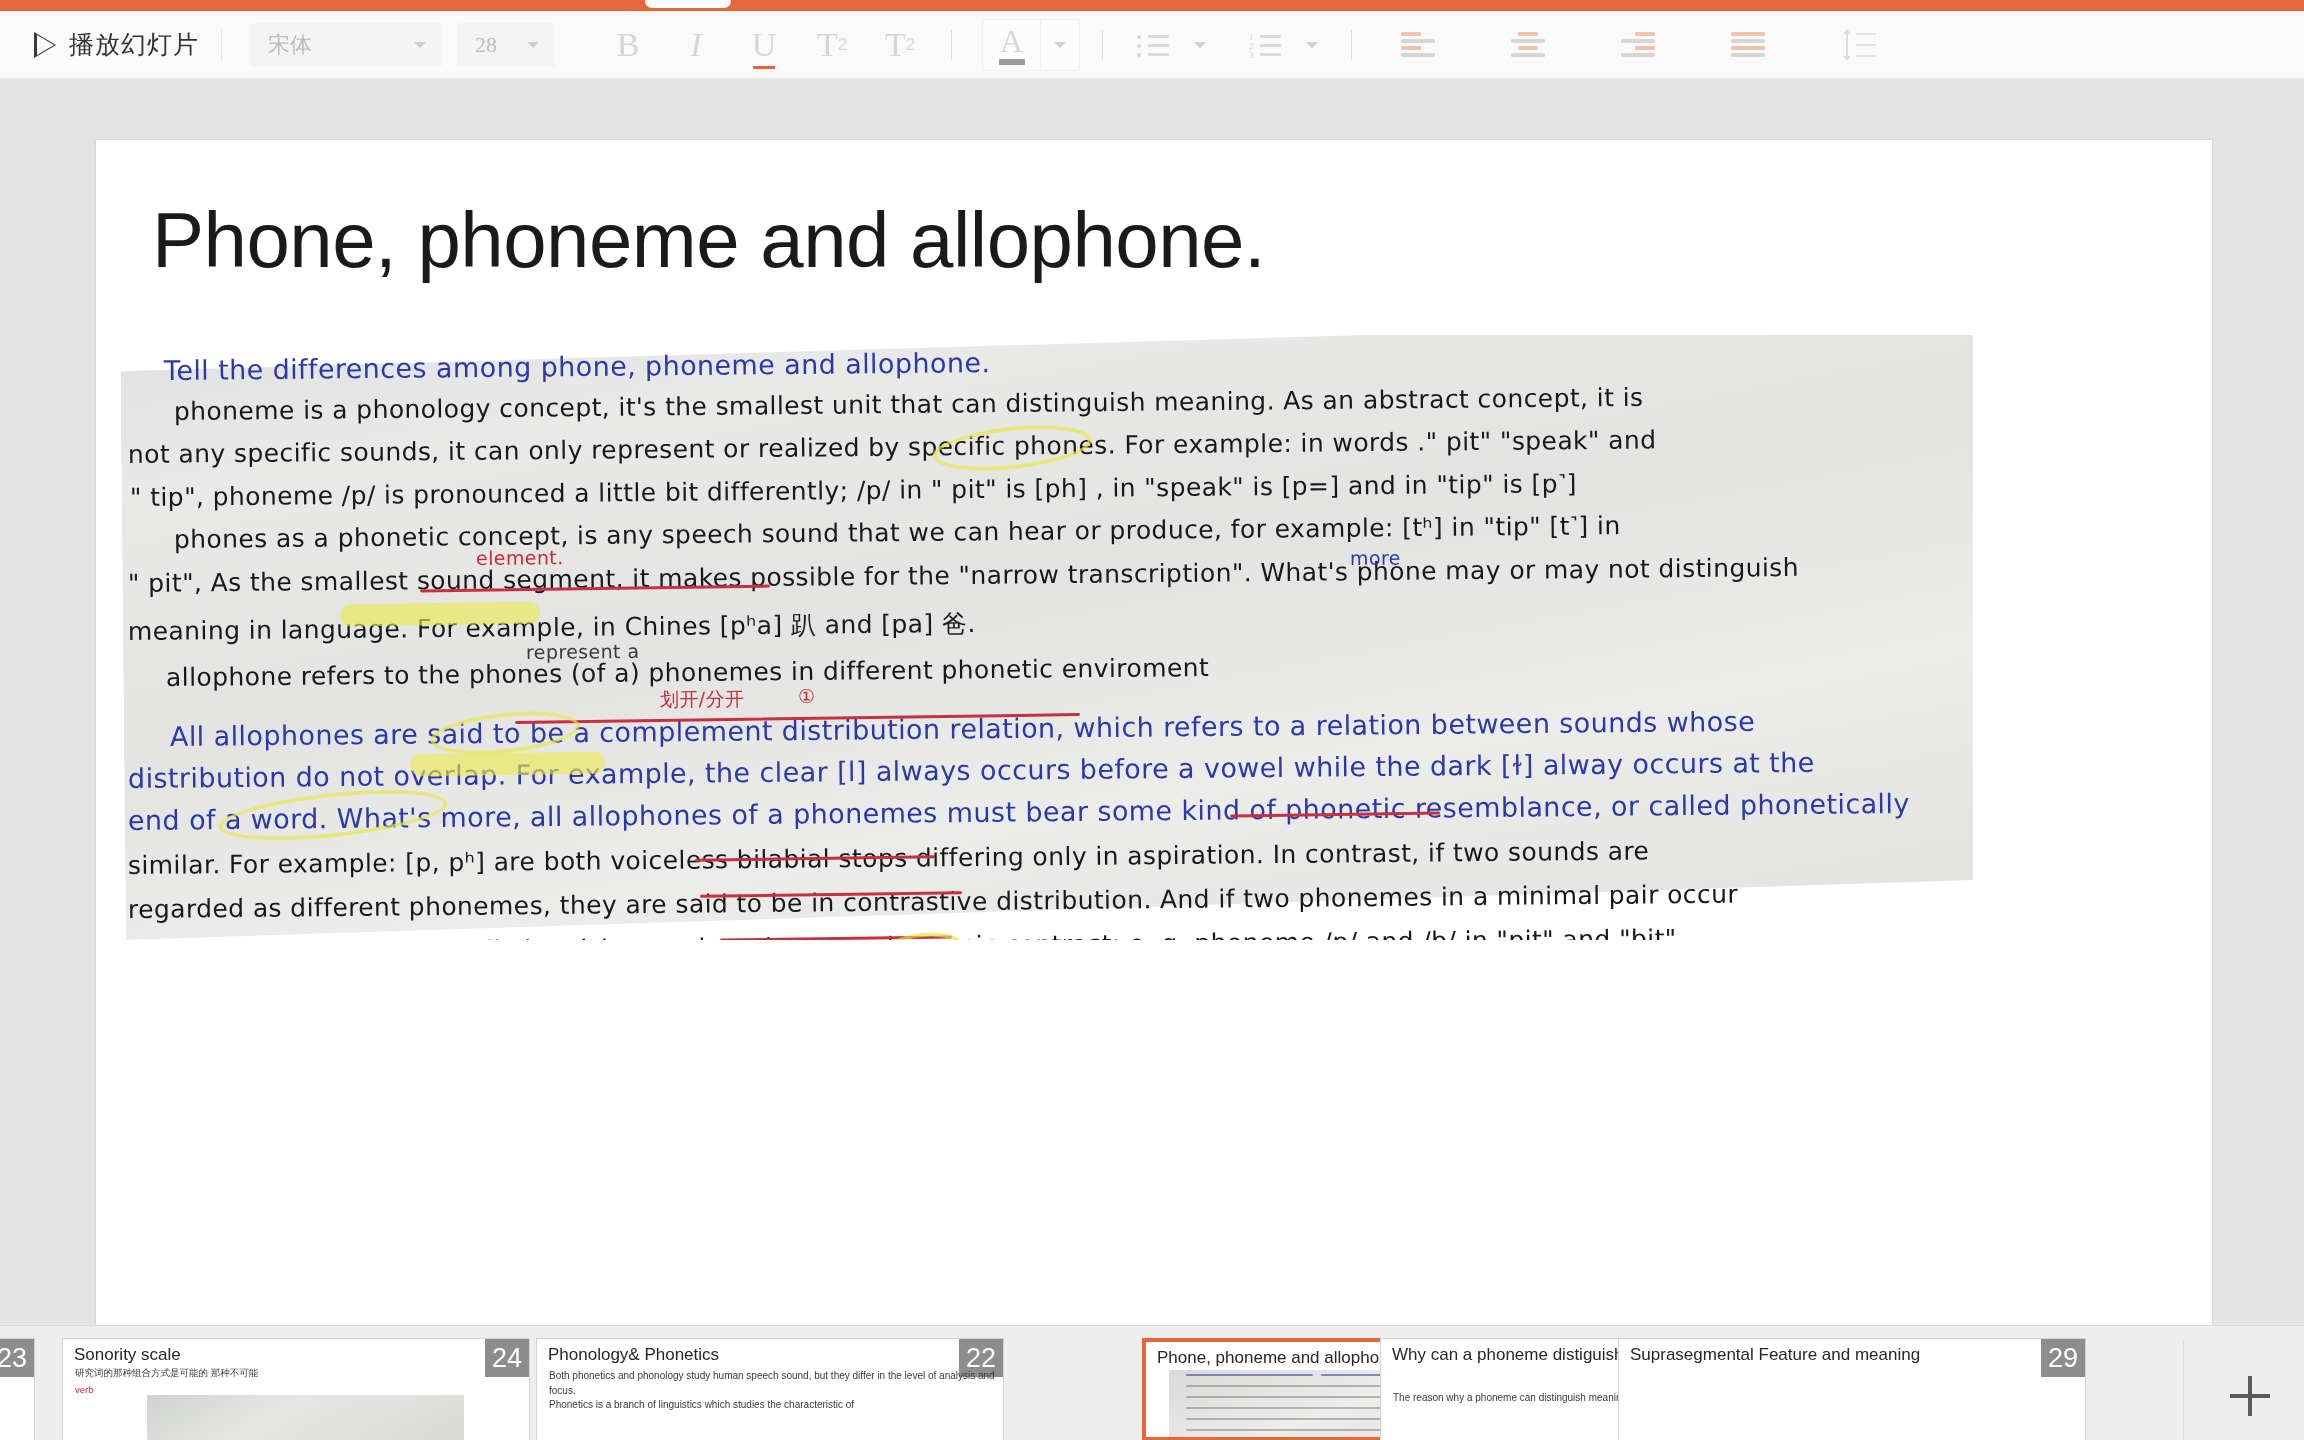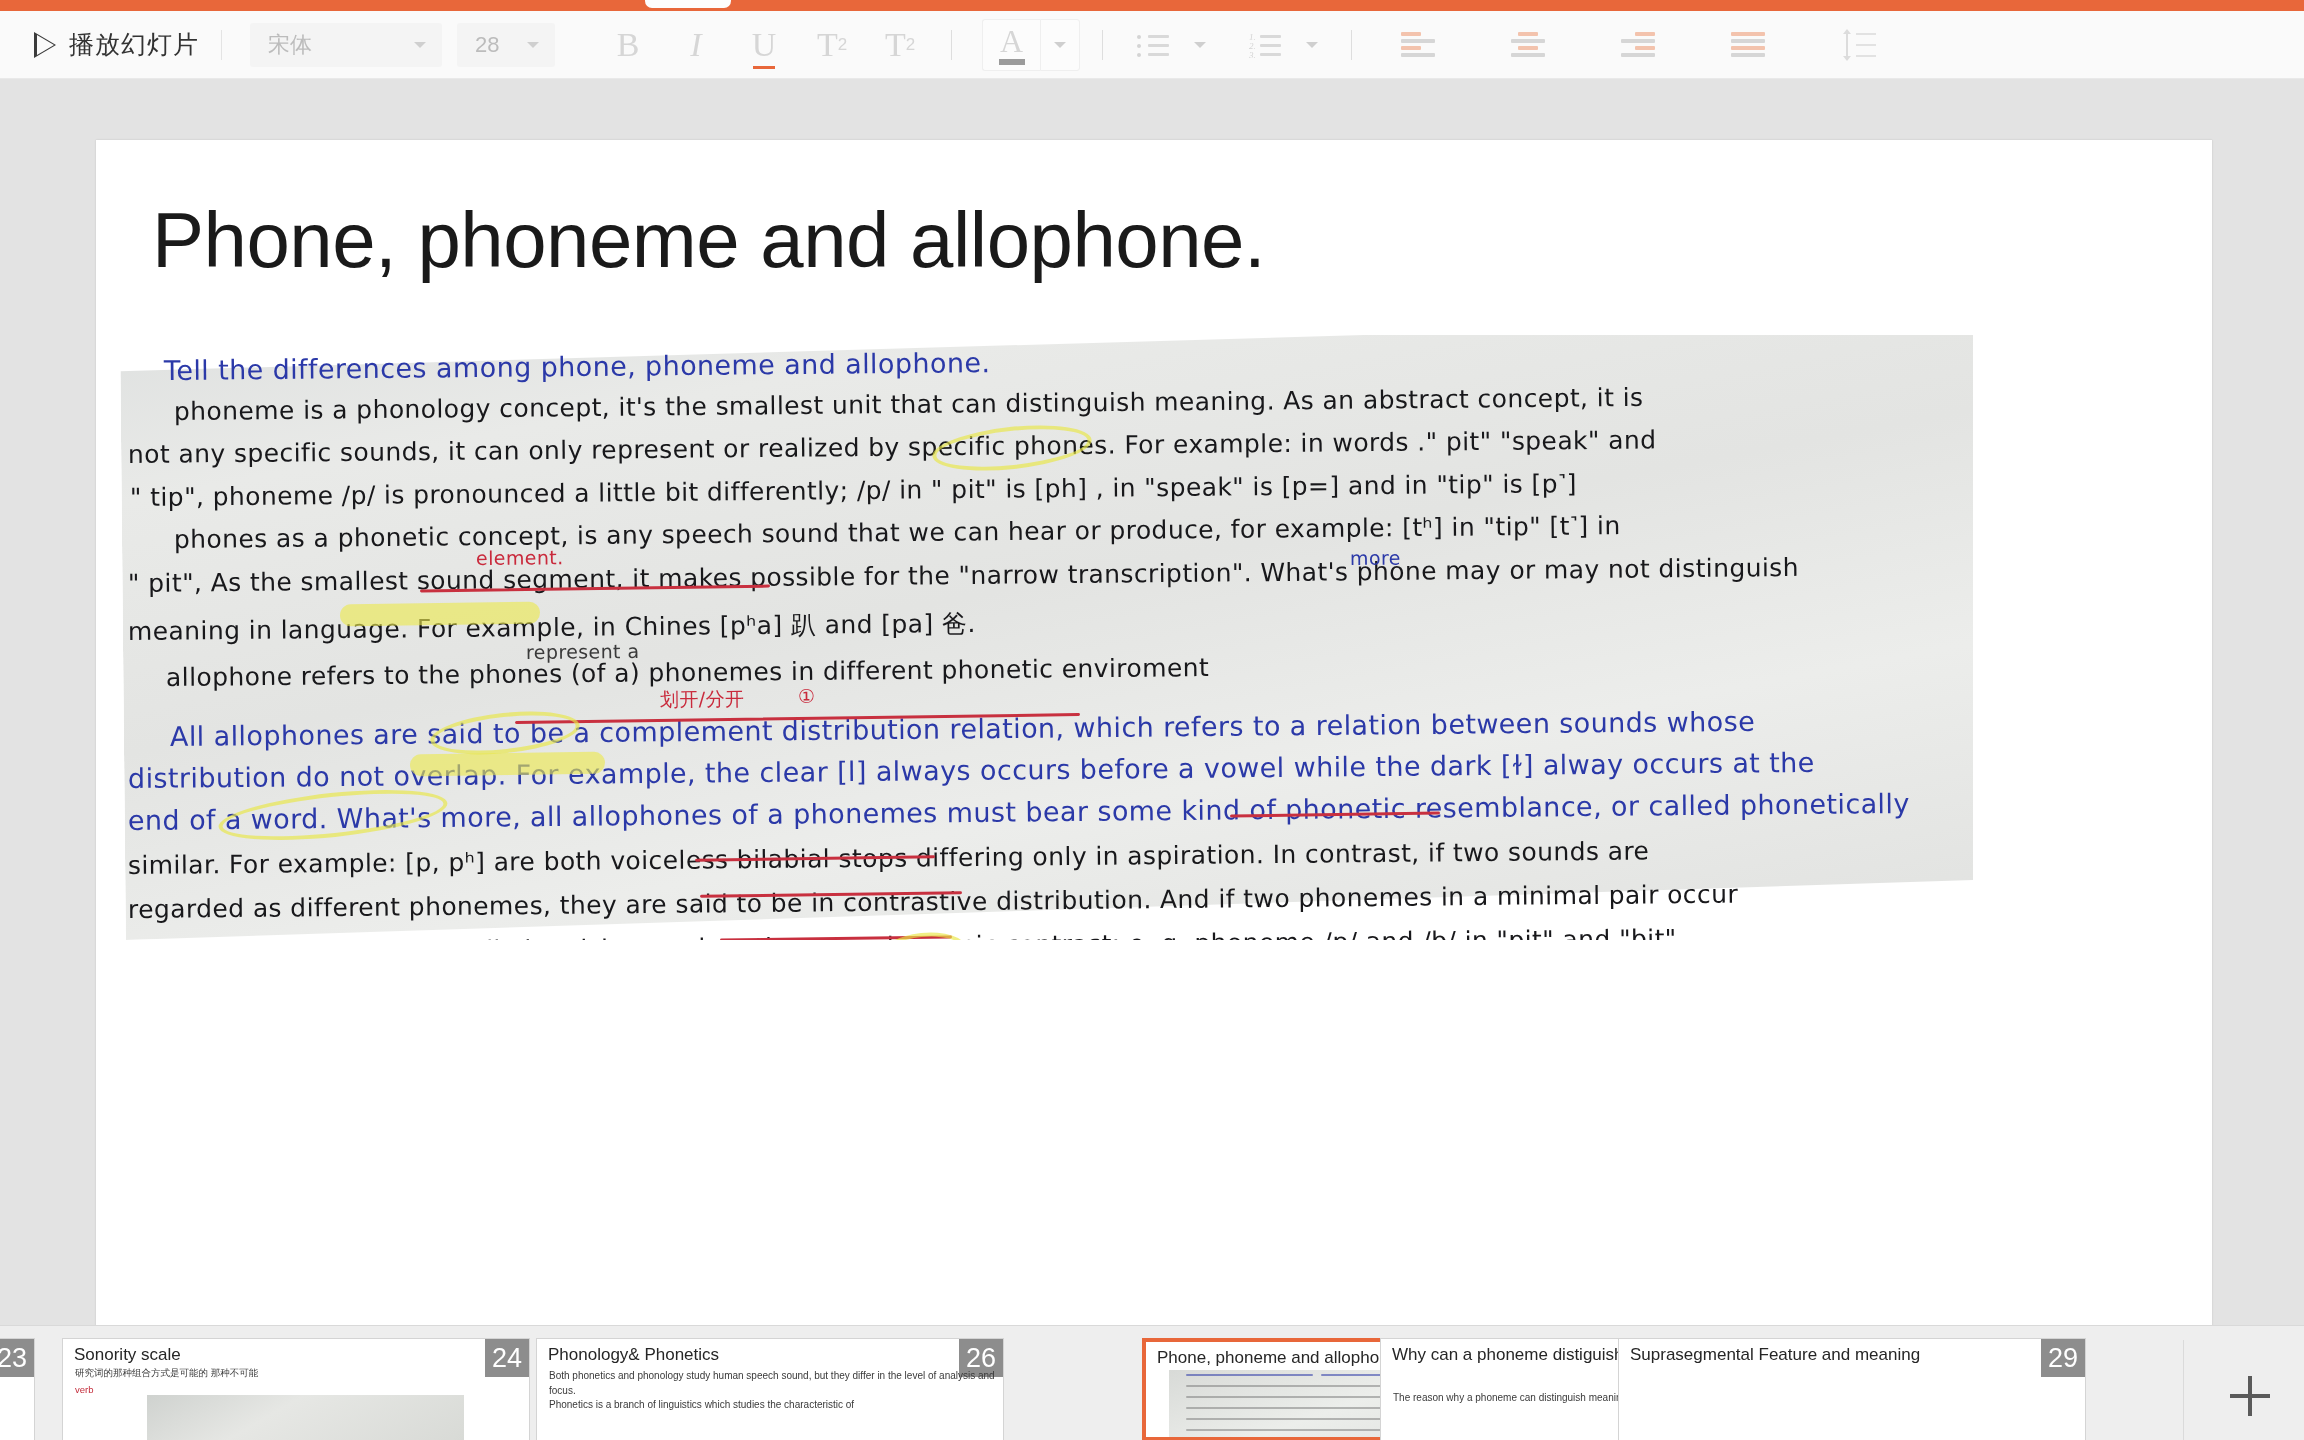--- a/index.html
+++ b/index.html
@@ -75,7 +75,7 @@
   .tb-field-val {
     font-size: 22px; color: #bcbcbc;
     padding-left: 18px; flex: 1;
-    white-space: nowrap; overflow: hidden;
+    white-space: nowrap; overflow: hidden; font-family: Liberation Serif, serif;
   }
   .caret {
     width: 0; height: 0;

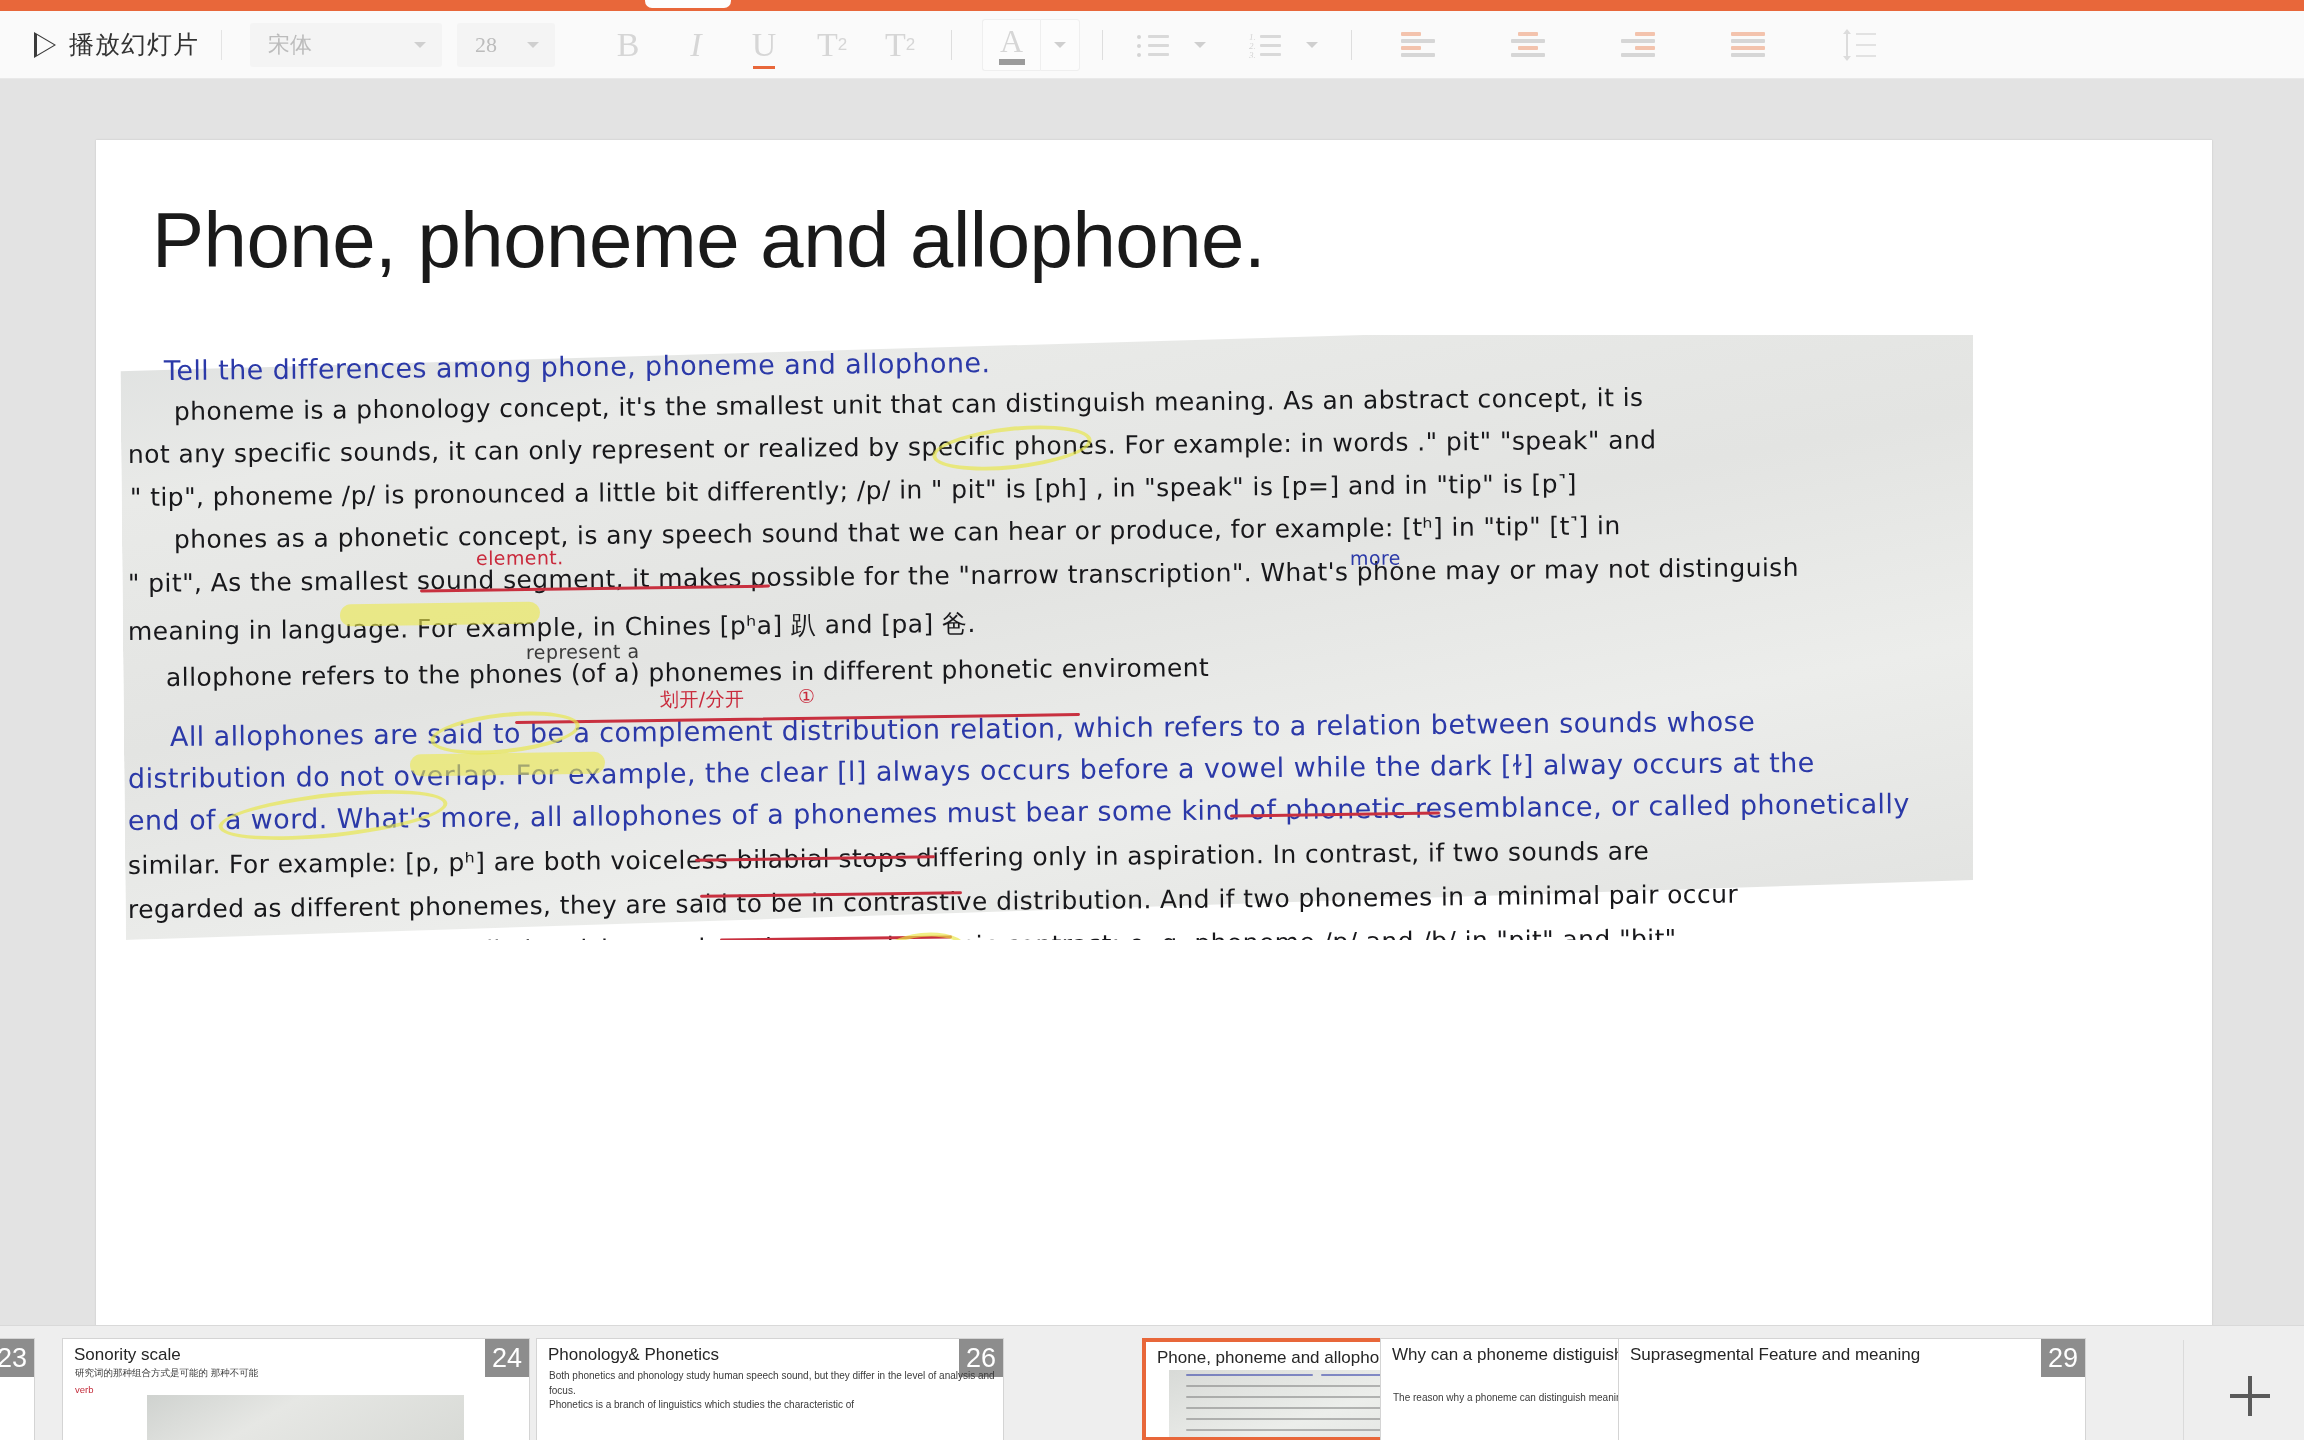--- a/index.html
+++ b/index.html
@@ -486,7 +486,7 @@
 
 
   <div class="thumb" style="left:536px; width:468px">
-    <span class="thumb-num">26</span>
+    <span class="thumb-num">22</span>
     <div class="thumb-title">Phonology&amp; Phonetics</div>
     <div class="thumb-body" style="top:30px;white-space:pre-line">Both phonetics and phonology study human speech sound, but they differ in the level of analysis and focus.
 Phonetics is a branch of linguistics which studies the characteristic of</div>

